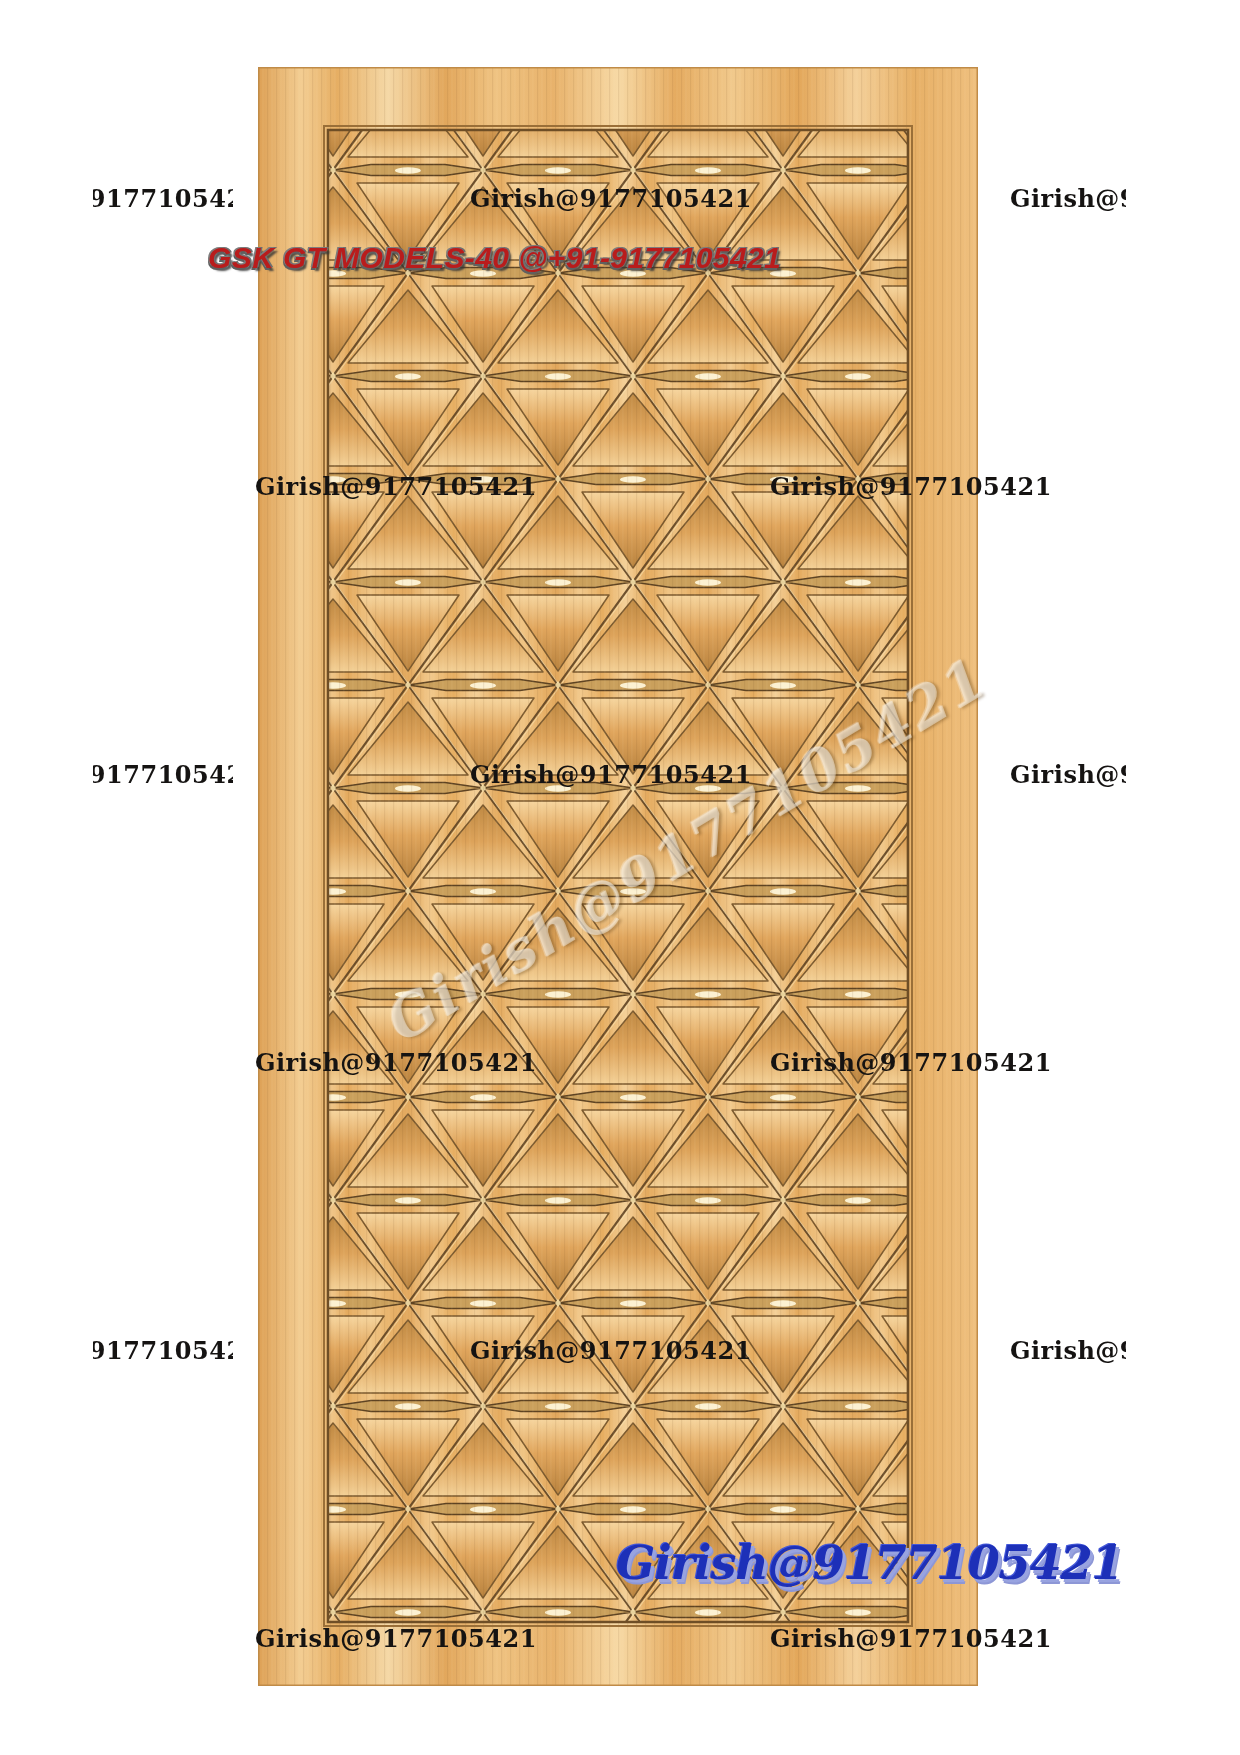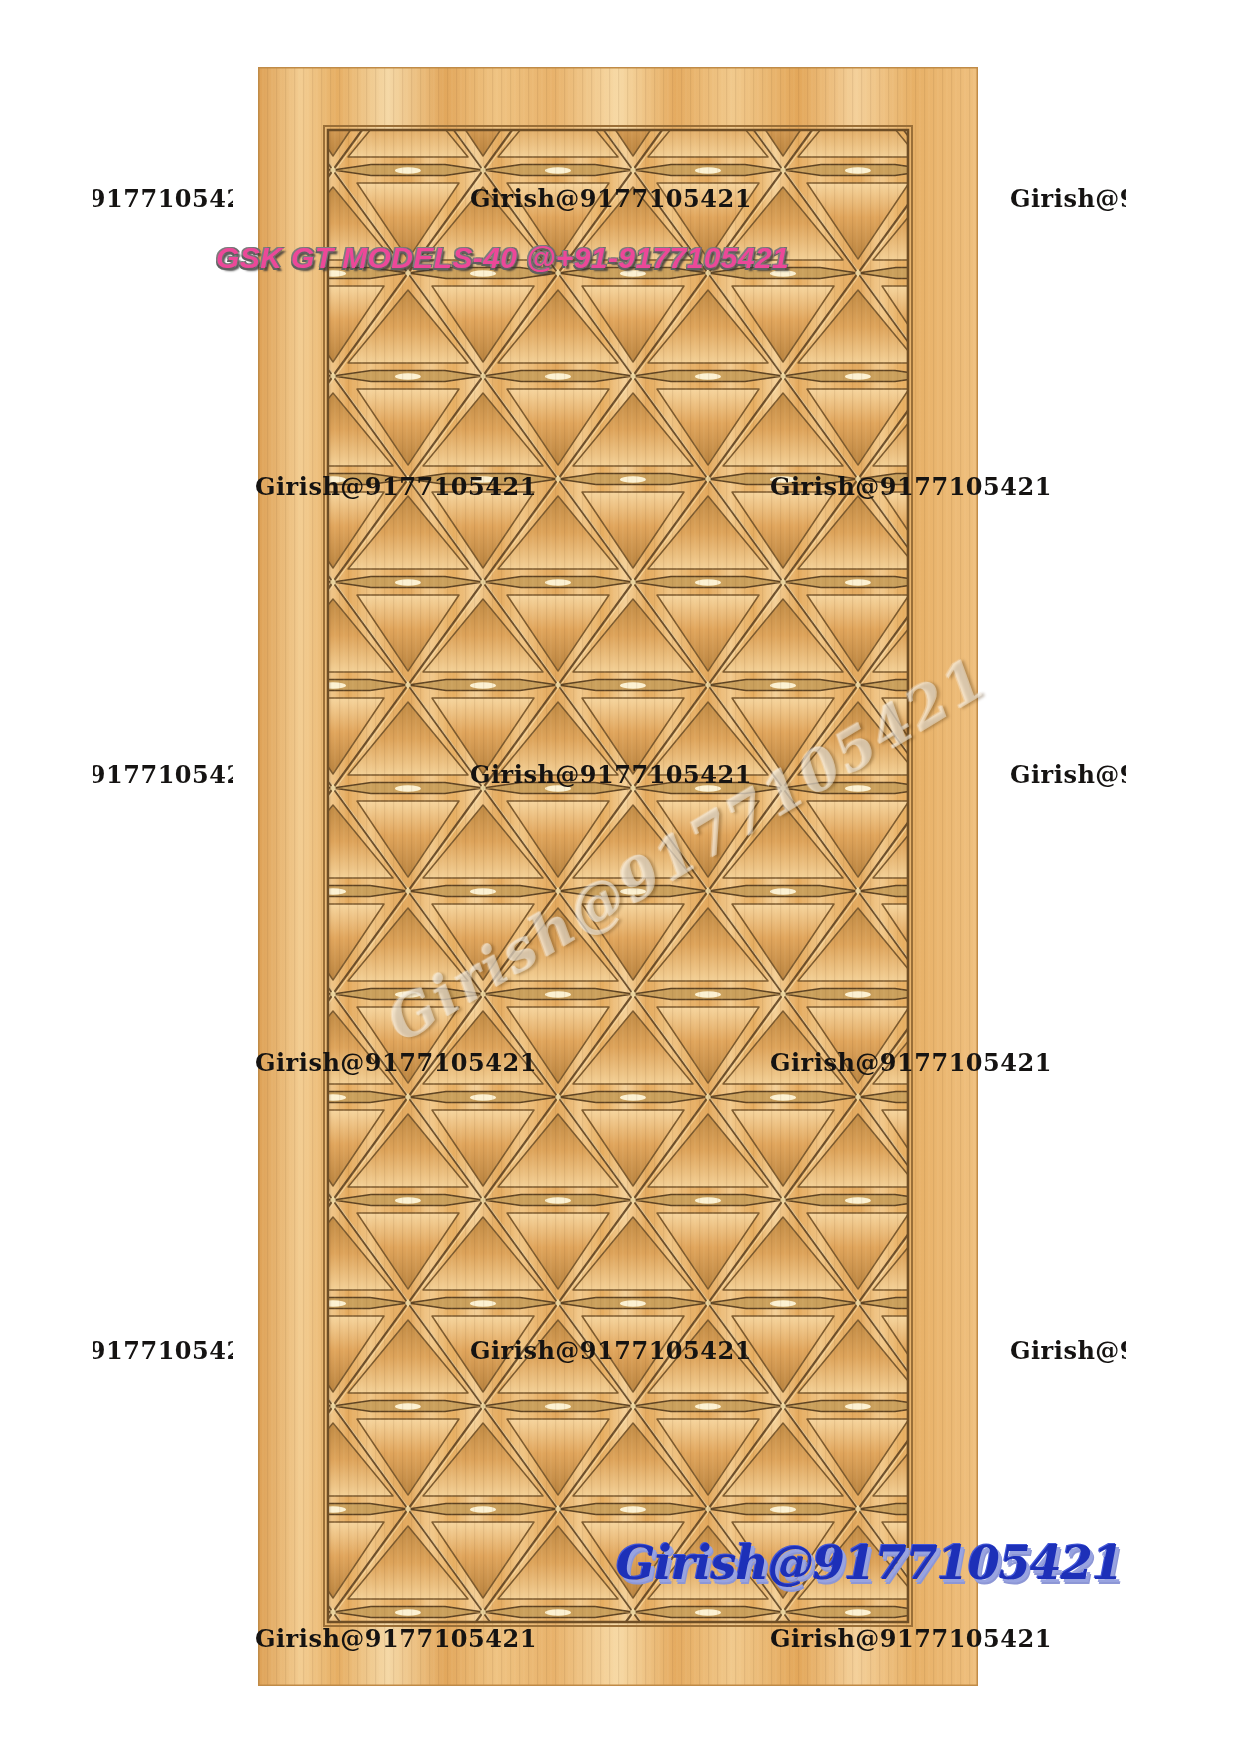--- a/index.html
+++ b/index.html
@@ -22,10 +22,10 @@
   .wm-clip.left .wm-inner{margin-left:-114px;}
   
   .brand-title{
-    position:absolute;left:216px;top:241px;white-space:nowrap;
+    position:absolute;left:208px;top:241px;white-space:nowrap;
     font-family:"Liberation Sans","DejaVu Sans",sans-serif;
     font-weight:900;font-style:italic;font-size:30px;letter-spacing:0.4px;
-    color:#ec4899;
+    color:#b91c1c;
     text-shadow:-1.5px -1.5px 0 #7d7d7d,1.5px -1.5px 0 #6f6f6f,
                 -1.5px 1.5px 0 #606060,2.5px 2.5px 2px rgba(55,55,55,0.85);
   }

